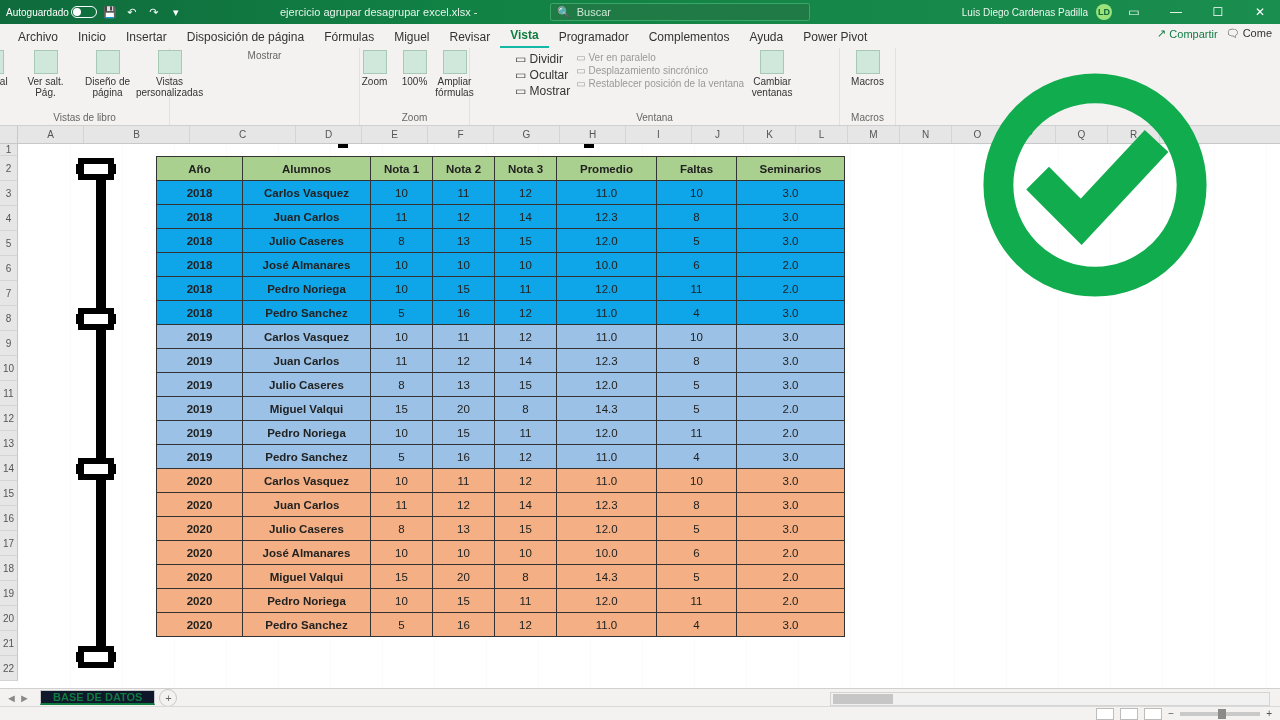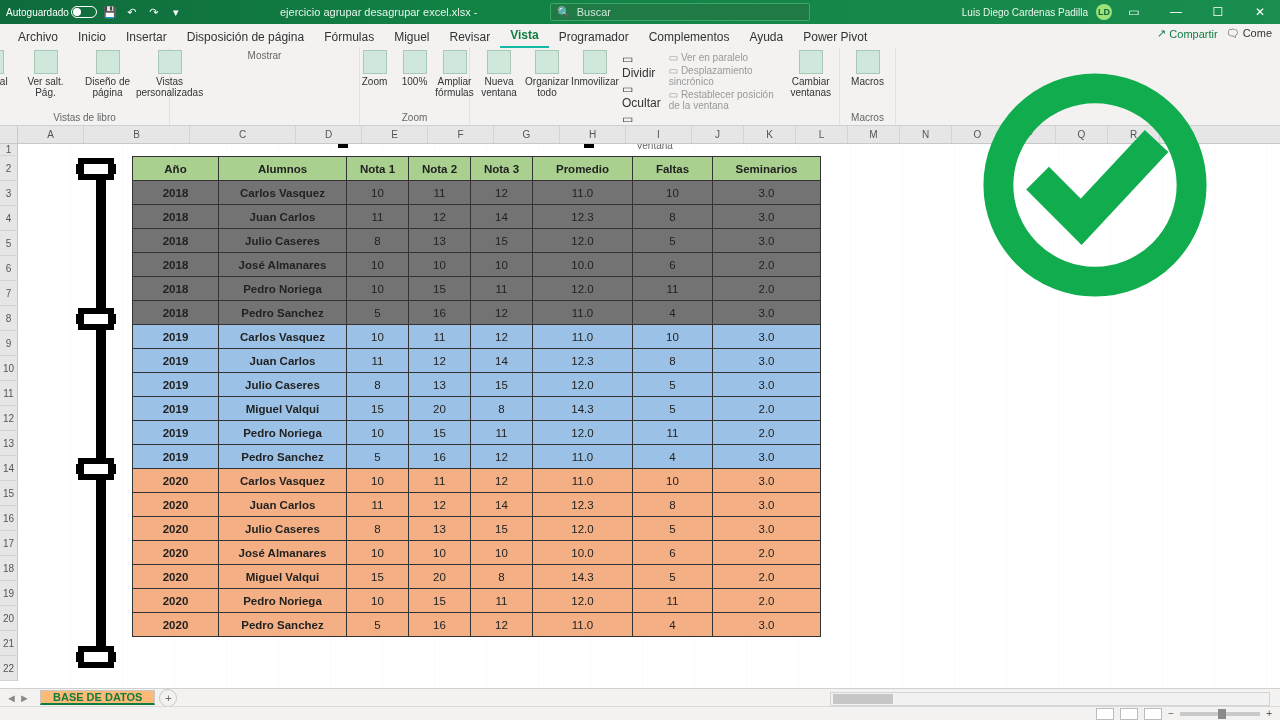--- a/index.html
+++ b/index.html
@@ -169,20 +169,6 @@
   </div>
   <div class="rgroup" style="width:370px">
     <div class="row" style="align-items:flex-start">
-      <div class="row" id="rg4a">
-          <div class="bigbtn" style="width: 42px;">
-            <div class="ico"></div>
-            <span>Nueva ventana</span>
-          </div>
-          <div class="bigbtn" style="width: 42px;">
-            <div class="ico"></div>
-            <span>Organizar todo</span>
-          </div>
-          <div class="bigbtn" style="width: 42px;">
-            <div class="ico"></div>
-            <span>Inmovilizar</span>
-          </div>
-        </div>
       <div style="display:flex;flex-direction:column;gap:2px;font-size:12px;color:#333;padding-top:2px" id="rg4b">
           <div>▭ Dividir</div>
           <div>▭ Ocultar</div>

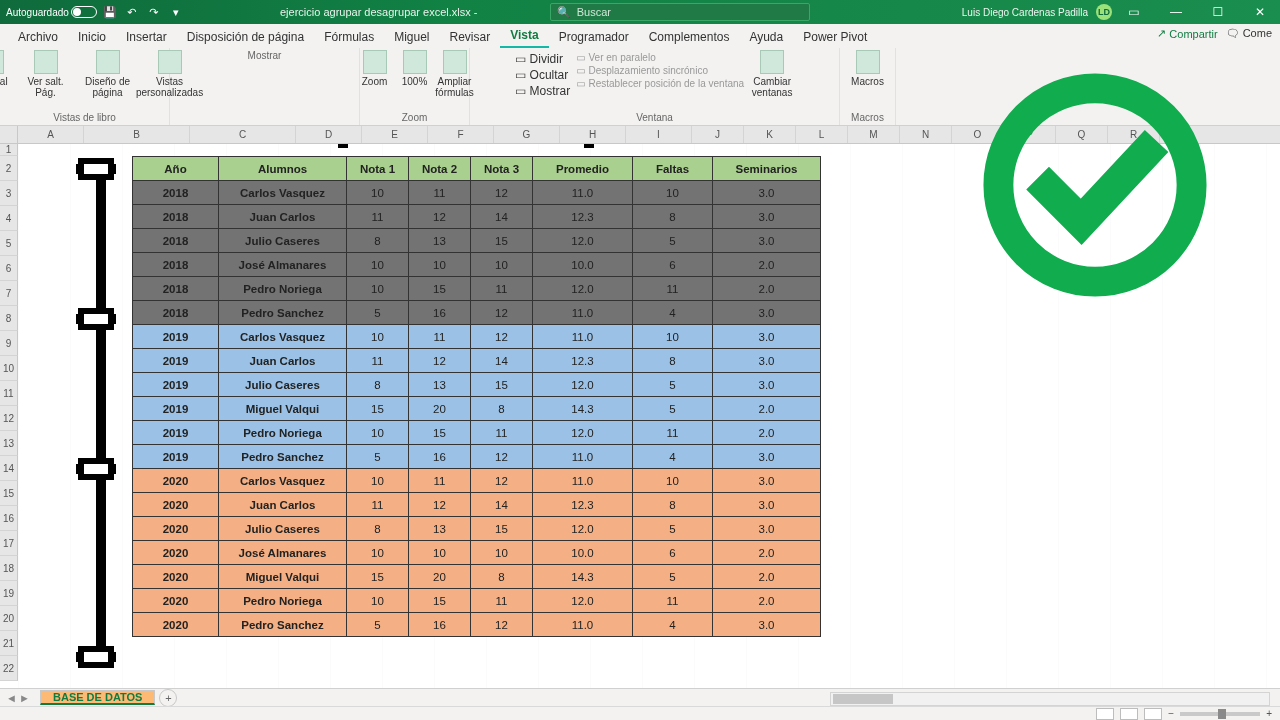--- a/index.html
+++ b/index.html
@@ -43,7 +43,7 @@
   .rowhdr .r.first{height:12px;line-height:12px;}
   .sheet { position:absolute; left:18px; top:0; right:0; bottom:0; }
   
-  .datatable { position:absolute; left:114px; top:12px; border-collapse:collapse; }
+  .datatable { position:absolute; left:138px; top:12px; border-collapse:collapse; }
   .datatable th, .datatable td { border:1px solid #333; padding:0 6px; height:24px; text-align:center; font-size:11.5px; }
   .datatable th { background:#a9d08e; font-weight:700; }
   .datatable td.alumno{font-weight:700;}

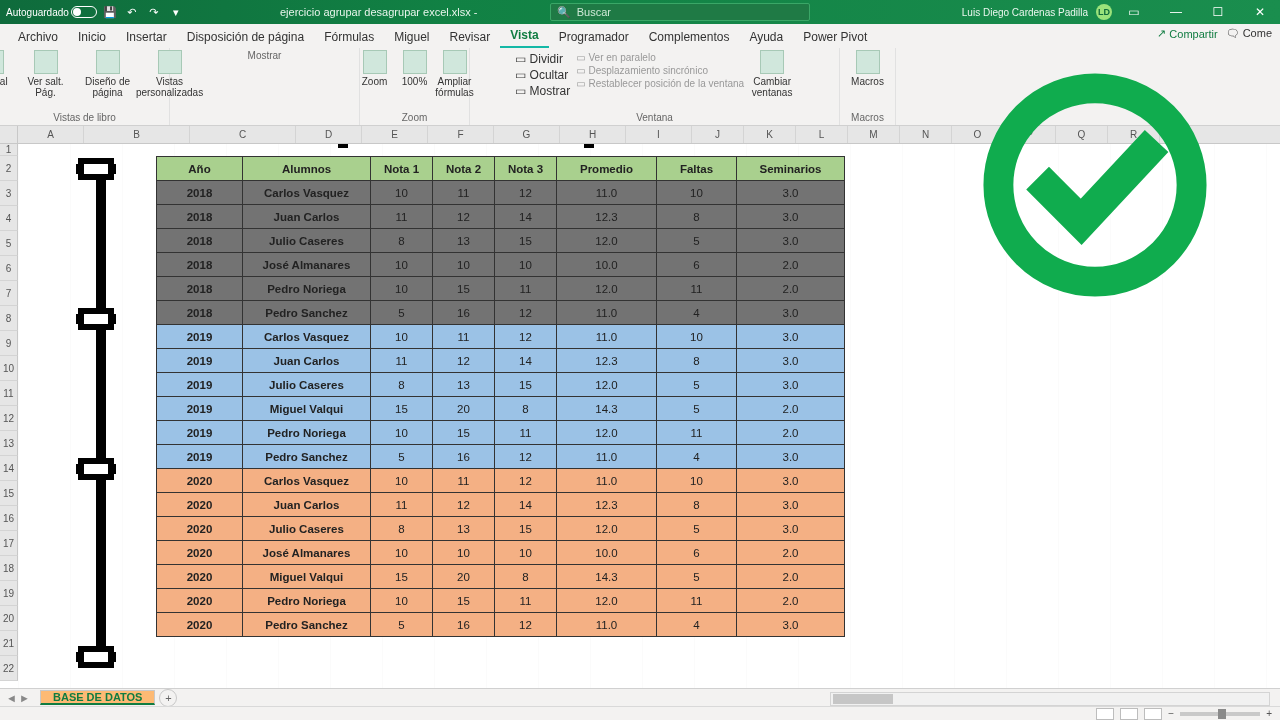--- a/index.html
+++ b/index.html
@@ -48,7 +48,7 @@
   .datatable th { background:#a9d08e; font-weight:700; }
   .datatable td.alumno{font-weight:700;}
   .datatable td.year{font-weight:700;}
-  .y2018 td{ background:#737373;}
+  .y2018 td{ background:#0ea5e9;}
   .y2019 td{ background:#9bc2e6;}
   .y2020 td{ background:#f4b084;margin-top:32px;}
   .datatable th:nth-child(1),.datatable td:nth-child(1){width:86px;}

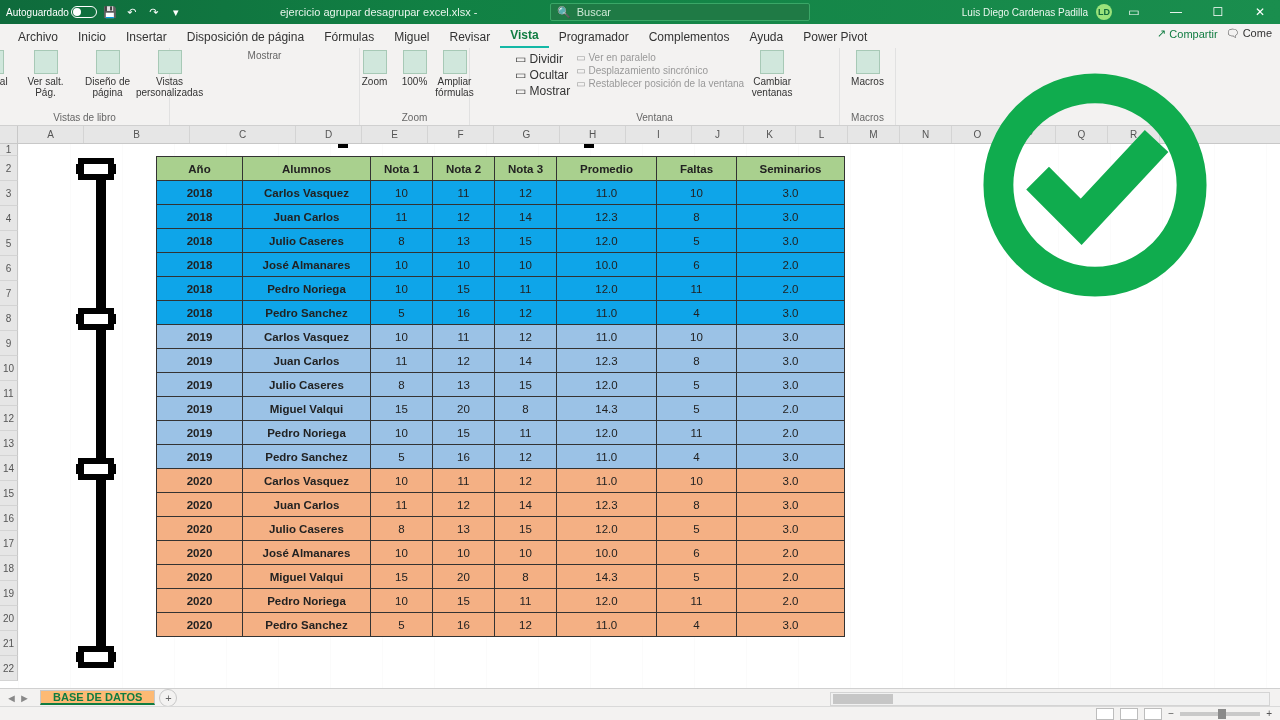--- a/index.html
+++ b/index.html
@@ -66,7 +66,7 @@
   
   .tabsbar { position:absolute; left:0; right:0; bottom:14px; height:18px; background:#f3f2f1; border-top:1px solid #d0d0d0; display:flex; align-items:center; padding-left:40px; gap:4px; font-size:11px;}
   .tabsbar .navset{position:absolute;left:6px;display:flex;gap:2px;color:#888;}
-  .sheet-tab { padding:0 12px; background:#fdba74; border:1px solid #c8c8c8; border-bottom:2px solid #107c41; color:#107c41; font-weight:600;}
+  .sheet-tab { padding:0 12px; background:#0f172a; border:1px solid #c8c8c8; border-bottom:2px solid #107c41; color:#107c41; font-weight:600;}
   .newsheet{width:18px;height:18px;border:1px solid #c8c8c8;border-radius:50%;display:flex;align-items:center;justify-content:center;color:#666;}
   .hscroll{position:absolute;right:10px;bottom:14px;height:14px;width:440px;background:#f1f1f1;border:1px solid #d4d4d4;}
   .hscroll .thumb{position:absolute;left:2px;top:1px;height:10px;width:60px;background:#c6c6c6;}

